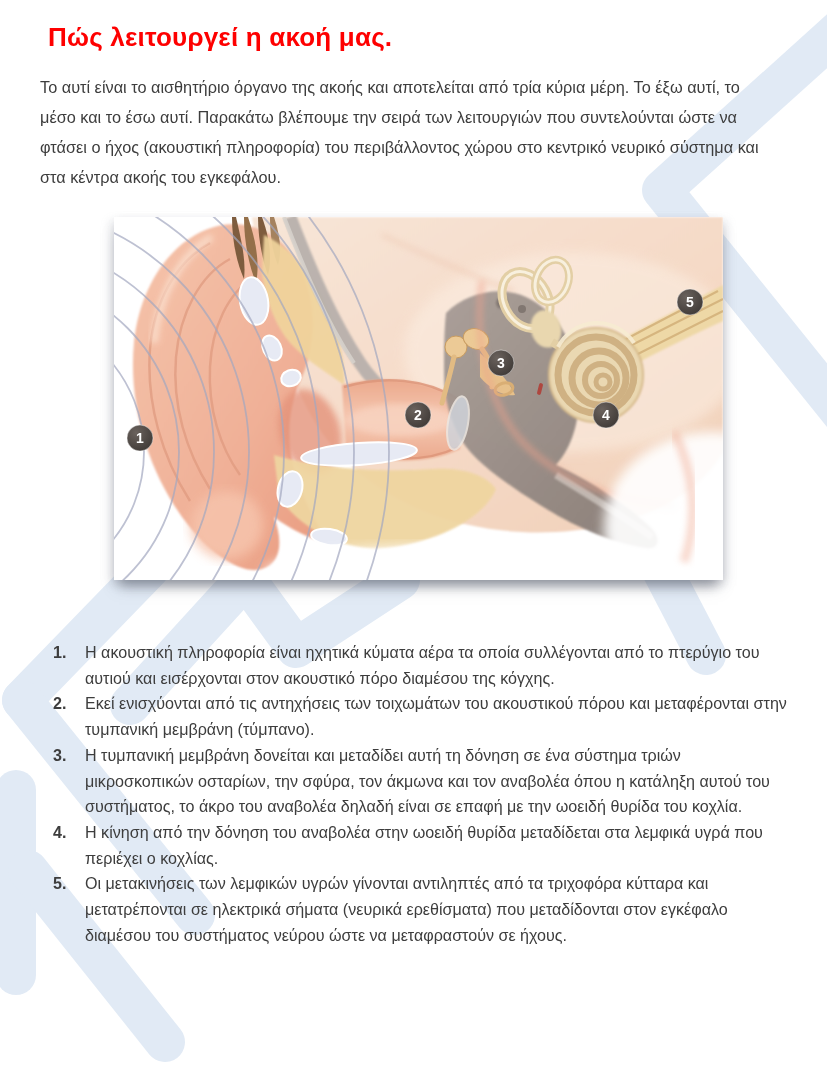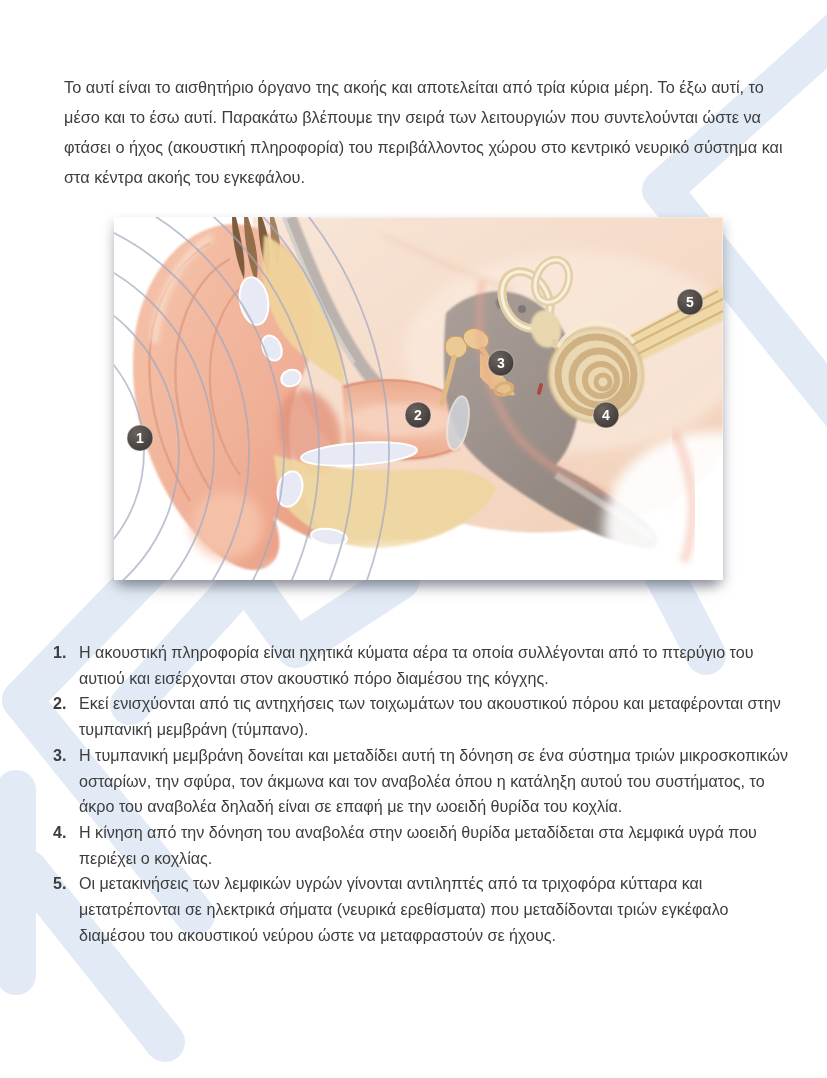--- a/index.html
+++ b/index.html
@@ -62,6 +62,7 @@
     </g>
   </svg>
 
+  <h1 class="title">Πώς λειτουργεί η ακοή μας.</h1>
 
   <p class="intro">Το αυτί είναι το αισθητήριο όργανο της ακοής και αποτελείται από τρία κύρια μέρη. Το έξω αυτί, το μέσο και το έσω αυτί. Παρακάτω βλέπουμε την σειρά των λειτουργιών που συντελούνται ώστε να φτάσει ο ήχος (ακουστική πληροφορία) του περιβάλλοντος χώρου στο κεντρικό νευρικό σύστημα και στα κέντρα ακοής του εγκεφάλου.</p>
 

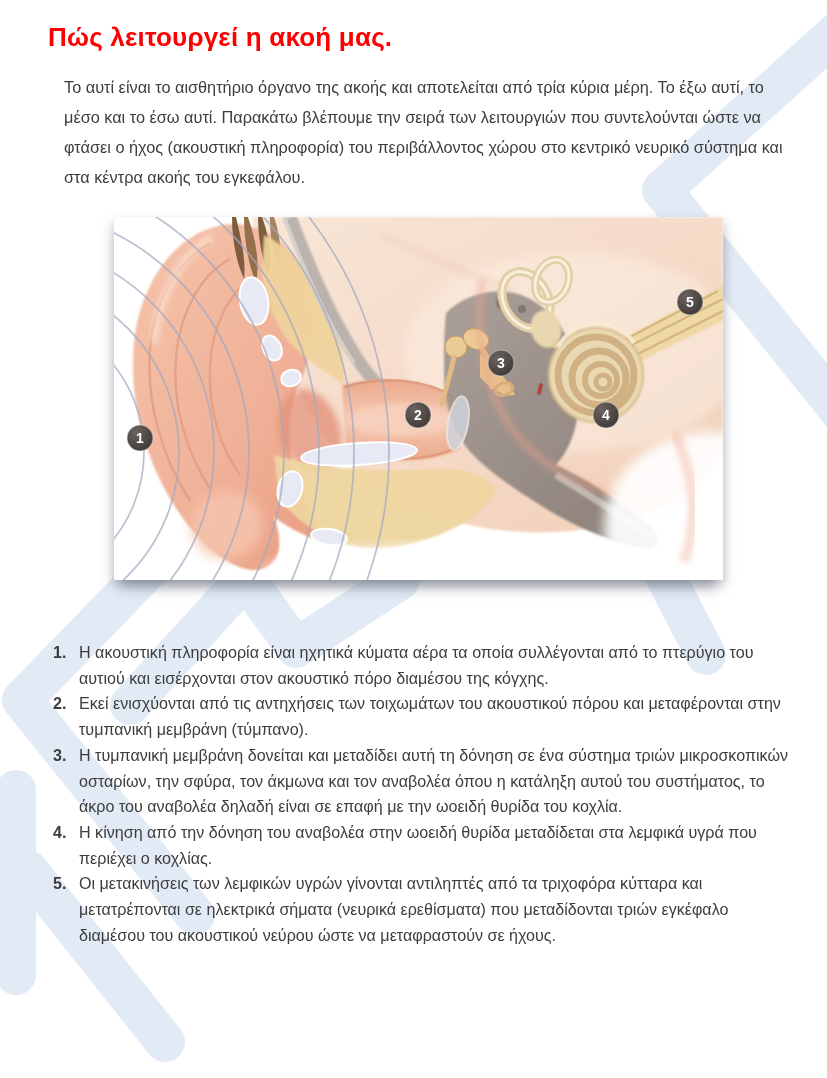--- a/index.html
+++ b/index.html
@@ -17,7 +17,7 @@
     font-size:26px;font-weight:bold;color:#fe0000;letter-spacing:0.2px;
   }
   .intro{
-    position:absolute;left:64px;top:72px;width:724px;margin:0;z-index:2;
+    position:absolute;left:40px;top:72px;width:724px;margin:0;z-index:2;
     font-size:16.3px;line-height:30px;
   }
   .earfig{

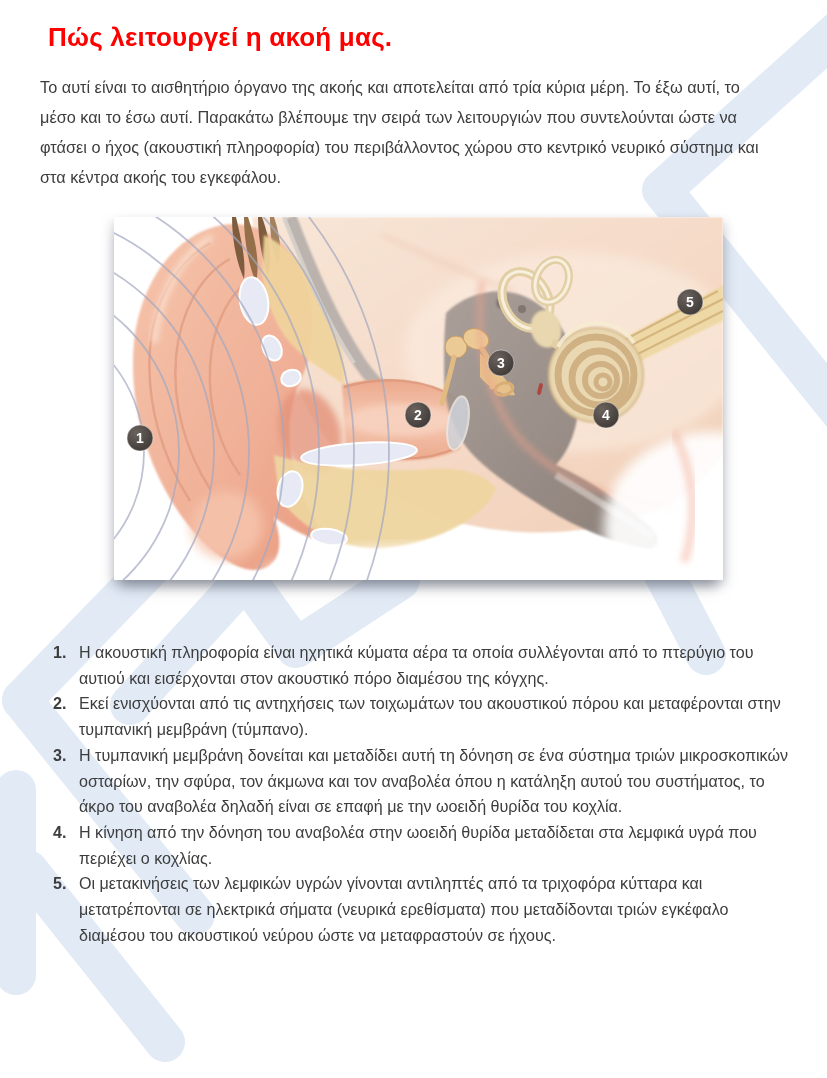--- a/index.html
+++ b/index.html
@@ -38,7 +38,7 @@
   }
   .steps li{display:flex;font-size:16.1px;line-height:25.7px;}
   .steps .num{flex:0 0 26px;font-weight:bold;}
-  .steps .txt{flex:1;}
+  .steps .txt{flex:1;margin-left:6px;}
   .closing{
     position:absolute;left:79px;top:988px;width:705px;margin:0;z-index:2;
     font-size:16.1px;line-height:25.7px;

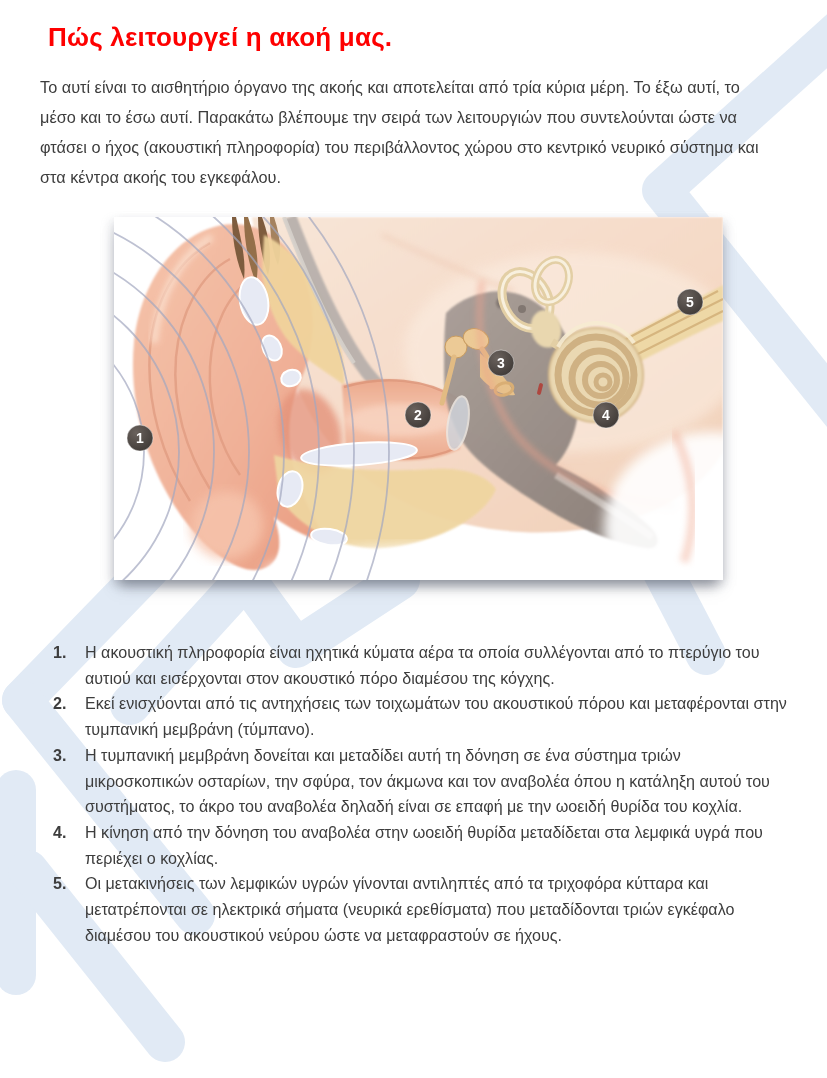--- a/index.html
+++ b/index.html
@@ -250,7 +250,7 @@
     </li>
     <li>
       <span class="num">5.</span>
-      <span class="txt">Οι μετακινήσεις των λεμφικών υγρών γίνονται αντιληπτές από τα τριχοφόρα κύτταρα και μετατρέπονται σε ηλεκτρικά σήματα (νευρικά ερεθίσματα) που μεταδίδονται τριών εγκέφαλο διαμέσου του ακουστικού νεύρου ώστε να μεταφραστούν σε ήχους.</span>
+      <span class="txt">Οι μετακινήσεις των λεμφικών υγρών γίνονται αντιληπτές από τα τριχοφόρα κύτταρα και μετατρέπονται σε ηλεκτρικά σήματα (νευρικά ερεθίσματα) που μεταδίδονται στον εγκέφαλο διαμέσου του συστήματος νεύρου ώστε να μεταφραστούν σε ήχους.</span>
     </li>
   </ol>
 

